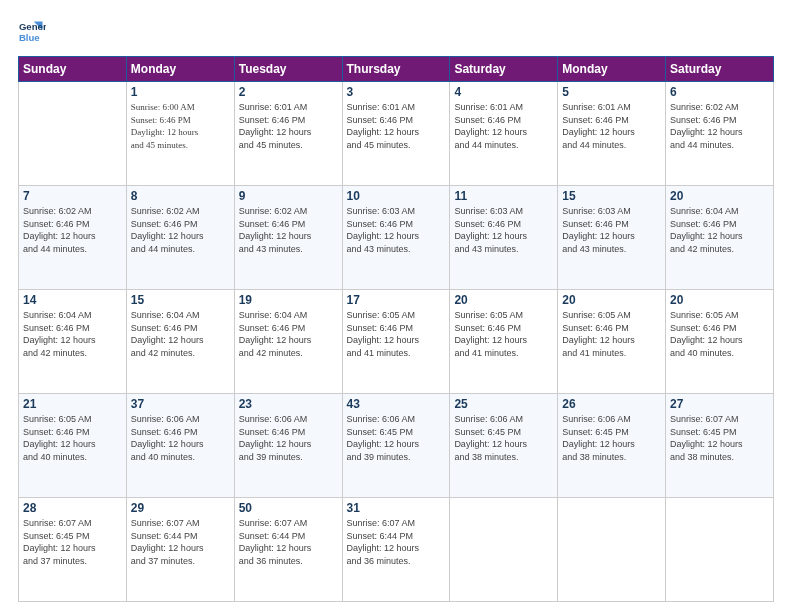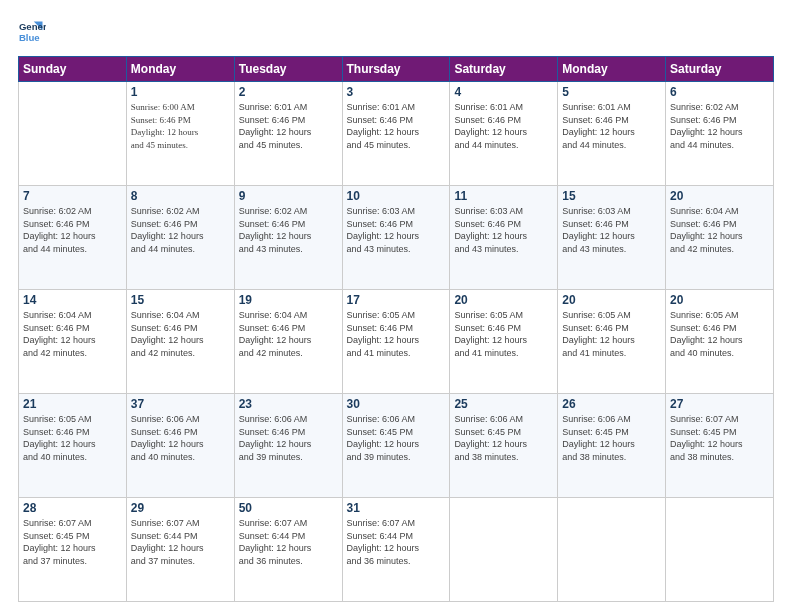--- a/index.html
+++ b/index.html
@@ -297,7 +297,7 @@
 and 39 minutes.</div>
           </td>
           <td>
-            <span class="day-number">30</span>
+            <span class="day-number">43</span>
             <div class="day-info" style="white-space: pre-line;">Sunrise: 6:06 AM
 Sunset: 6:45 PM
 Daylight: 12 hours

